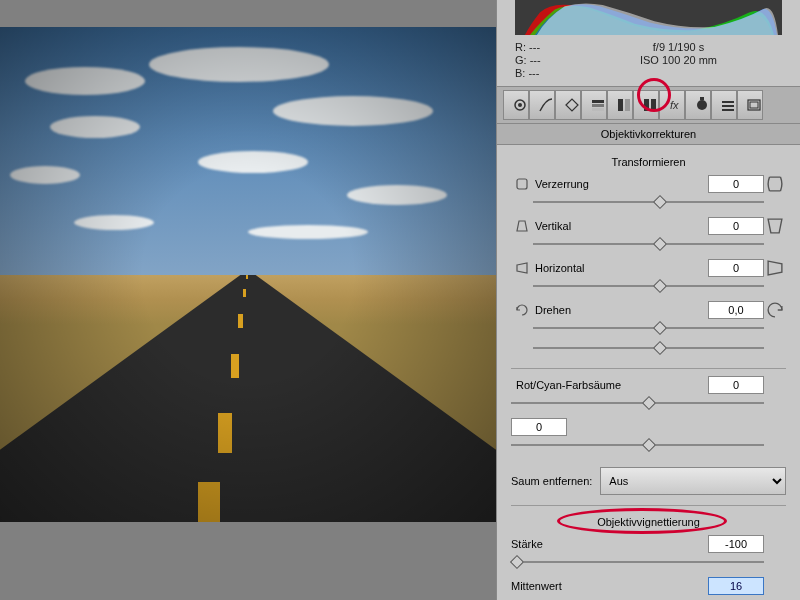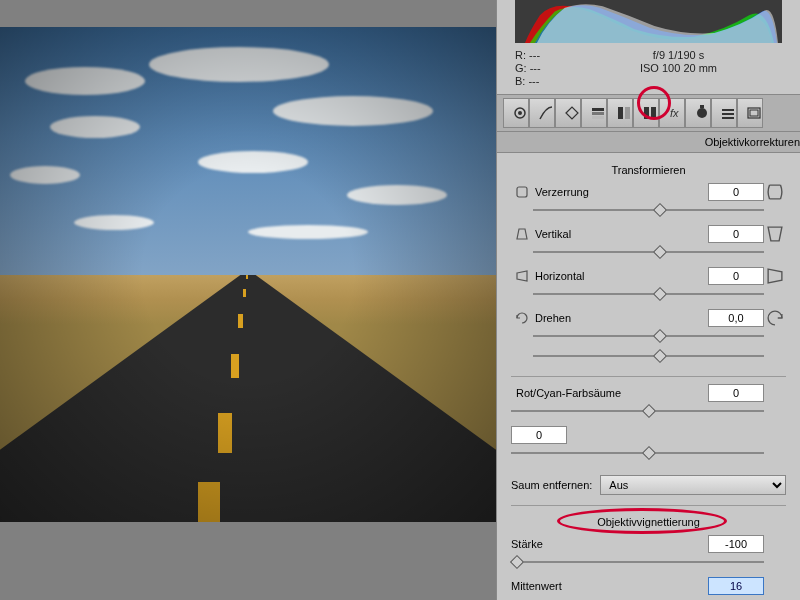--- a/index.html
+++ b/index.html
@@ -20,7 +20,7 @@
 .toolbar { display:flex; padding:3px 6px; background:#b0b0b0; border-top:1px solid #888; border-bottom:1px solid #888; gap:0; }
 .tool-btn { width:26px; height:30px; background: linear-gradient(#d8d8d8,#b8b8b8); border:1px solid #888; display:flex; align-items:center; justify-content:flex-end; cursor:pointer; position:relative; }
 .tool-btn svg { width:16px; height:16px; }
-.panel-title { text-align:right; padding:4px 0; background:#b0b0b0; border-bottom:1px solid #888; }
+.panel-title { text-align:center; padding:4px 0; background:#b0b0b0; border-bottom:1px solid #888; }
 .tabs { display:flex; padding: 6px 10px 0 10px; background:#c8c8c8; }
 .tab { padding:3px 10px 2px 10px; background:#b0b0b0; border:1px solid #888; border-bottom:none; margin-right:-1px; cursor:pointer; }
 .tab.active { background:#c8c8c8; position:relative; z-index:2; }

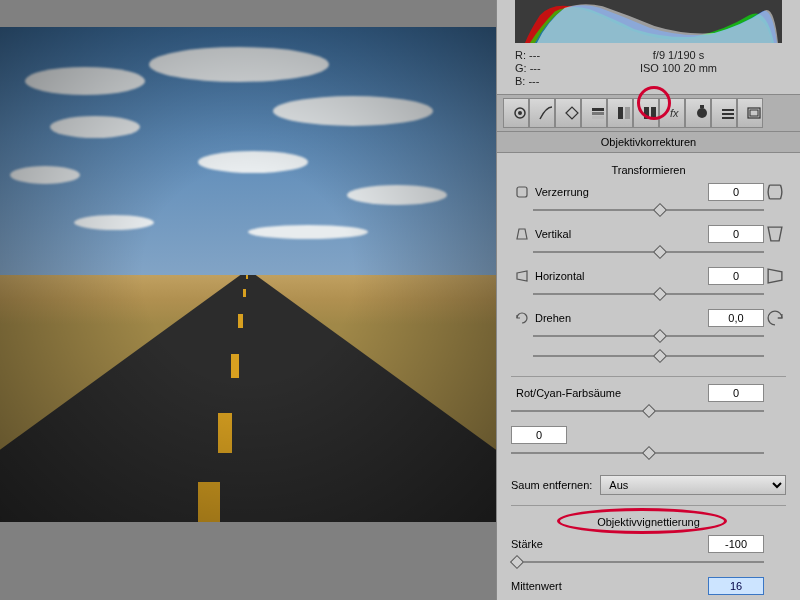--- a/index.html
+++ b/index.html
@@ -40,7 +40,7 @@
 .slider-thumb { position:absolute; top:1px; width:10px; height:10px; background:#d0d0d0; border:1px solid #555; transform: translateX(-50%) rotate(45deg); cursor:pointer; }
 .divider { border-top:1px solid #999; margin:4px 14px; }
 .select-row { display:flex; align-items:center; padding:6px 14px; }
-.select-row select { flex:1; height:20px; margin-left:8px; background:linear-gradient(#e8e8e8,#c8c8c8); border:1px solid #888; font-size:11px; padding:0 4px; }
+.select-row select { flex:1; height:28px; margin-left:8px; background:linear-gradient(#e8e8e8,#c8c8c8); border:1px solid #888; font-size:11px; padding:0 4px; }
 .red-circle { position:absolute; border:3px solid #d00030; border-radius:50%; pointer-events:none; }
 </style>
 </head>

